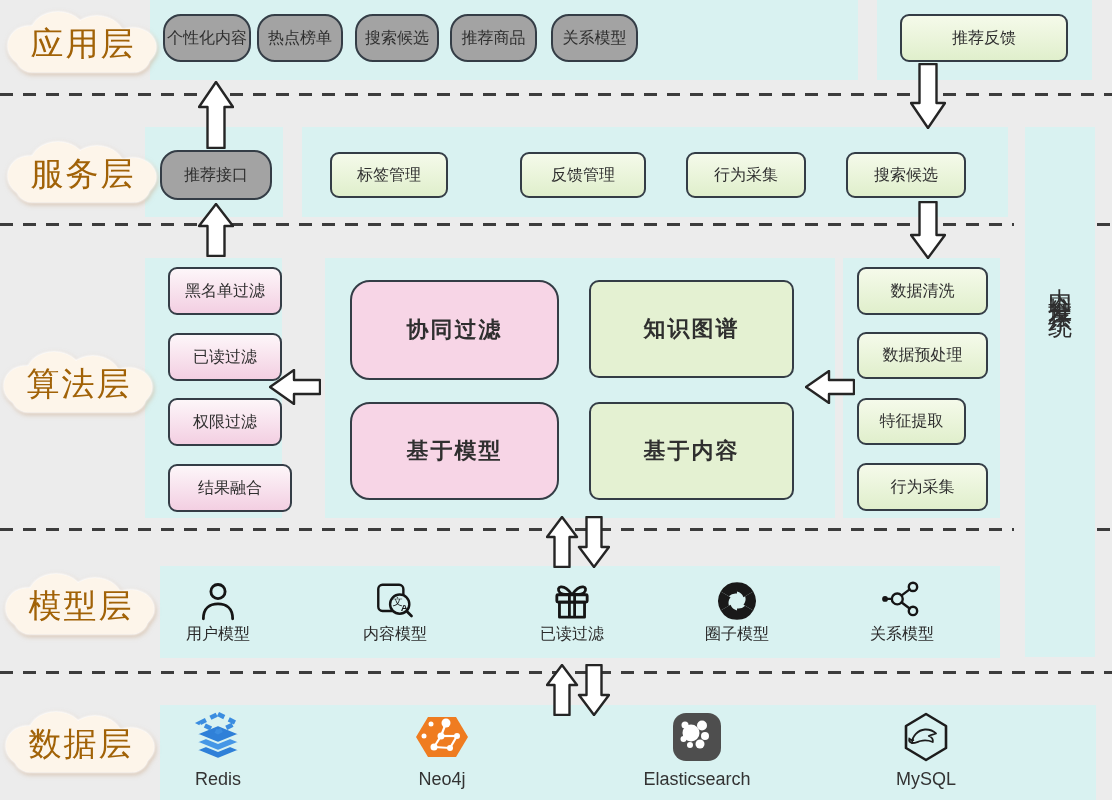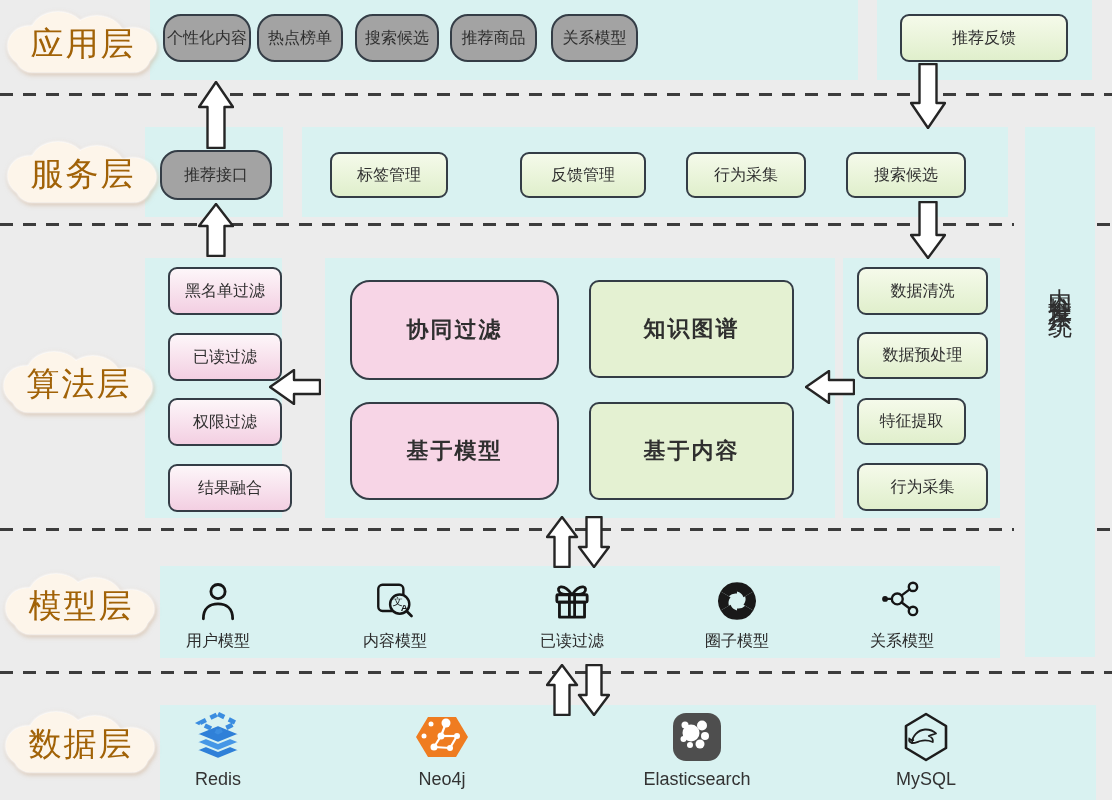--- a/index.html
+++ b/index.html
@@ -32,7 +32,7 @@
   .item{position:absolute;display:flex;flex-direction:column;align-items:center;z-index:5;}
   .item .lbl{color:#2b2b2b;}
   .m-item{width:120px;top:578px;}
-  .m-item .lbl{font-size:16px;margin-top:7px;}
+  .m-item .lbl{font-size:16px;}
   .d-item{width:150px;top:710px;}
   .d-item .lbl{font-size:18px;margin-top:5px;color:#333;}
   .strip{position:absolute;left:1025px;top:127px;width:70px;height:530px;background:#d9f2f1;

